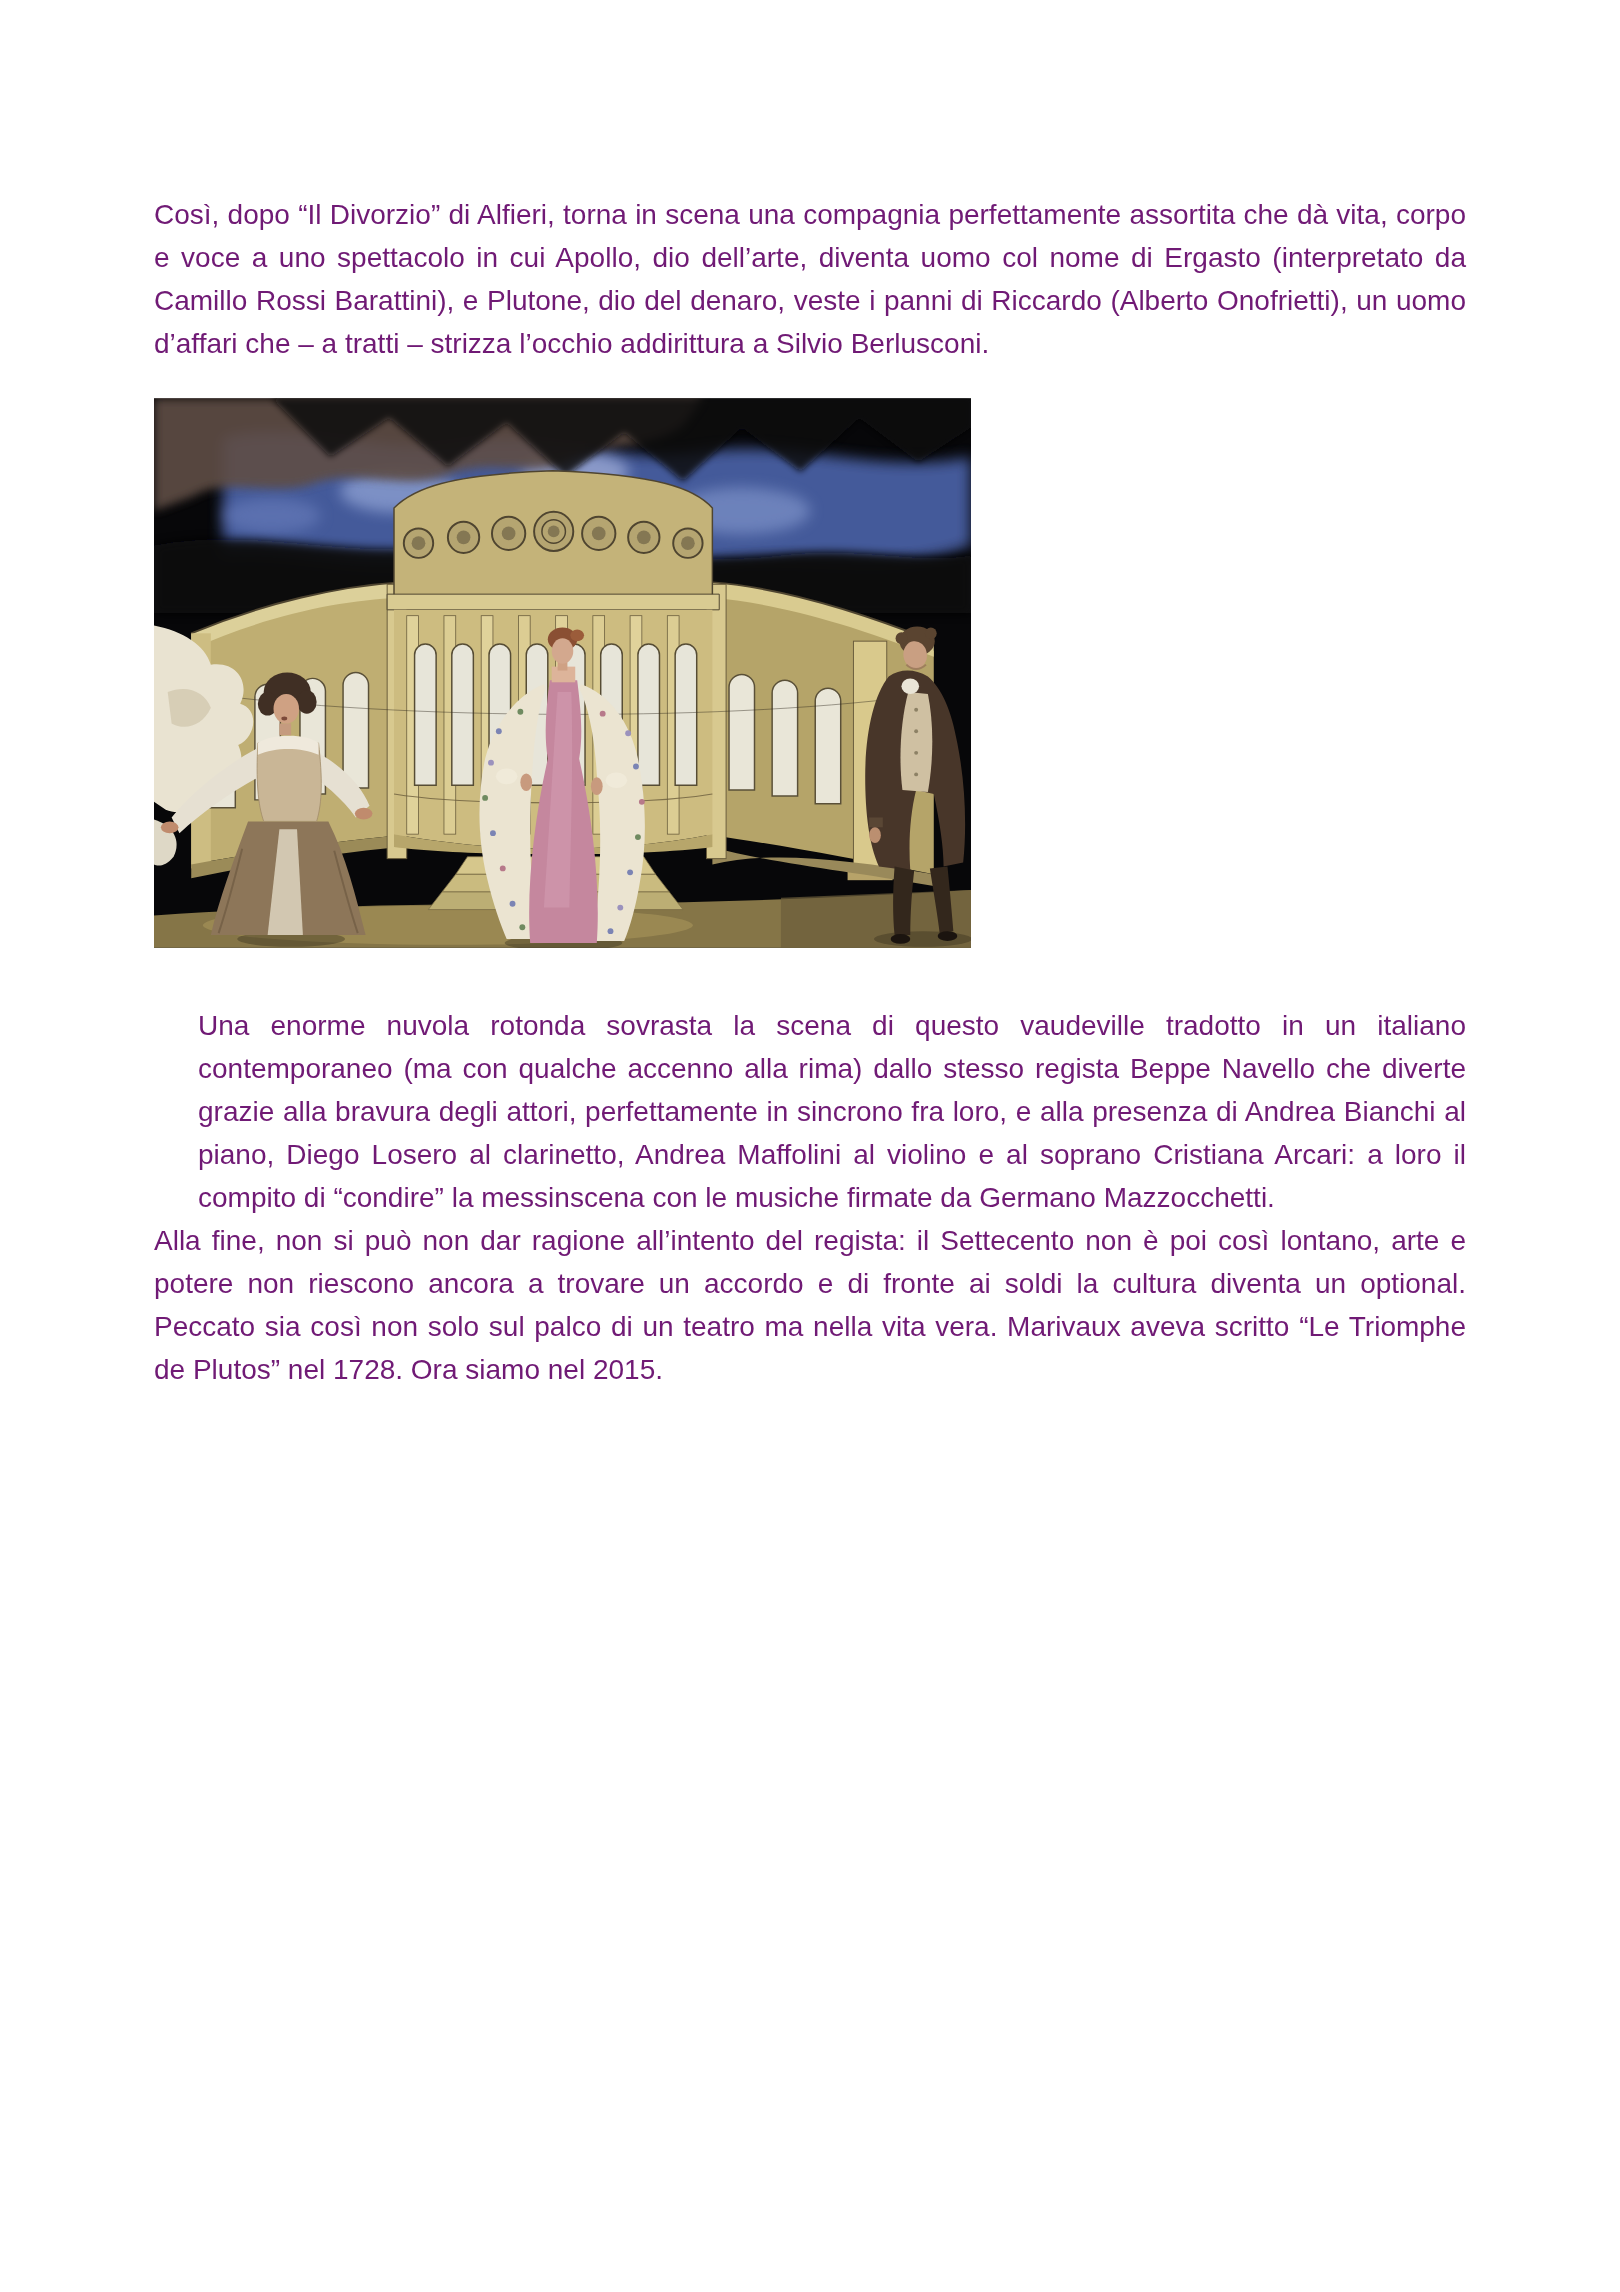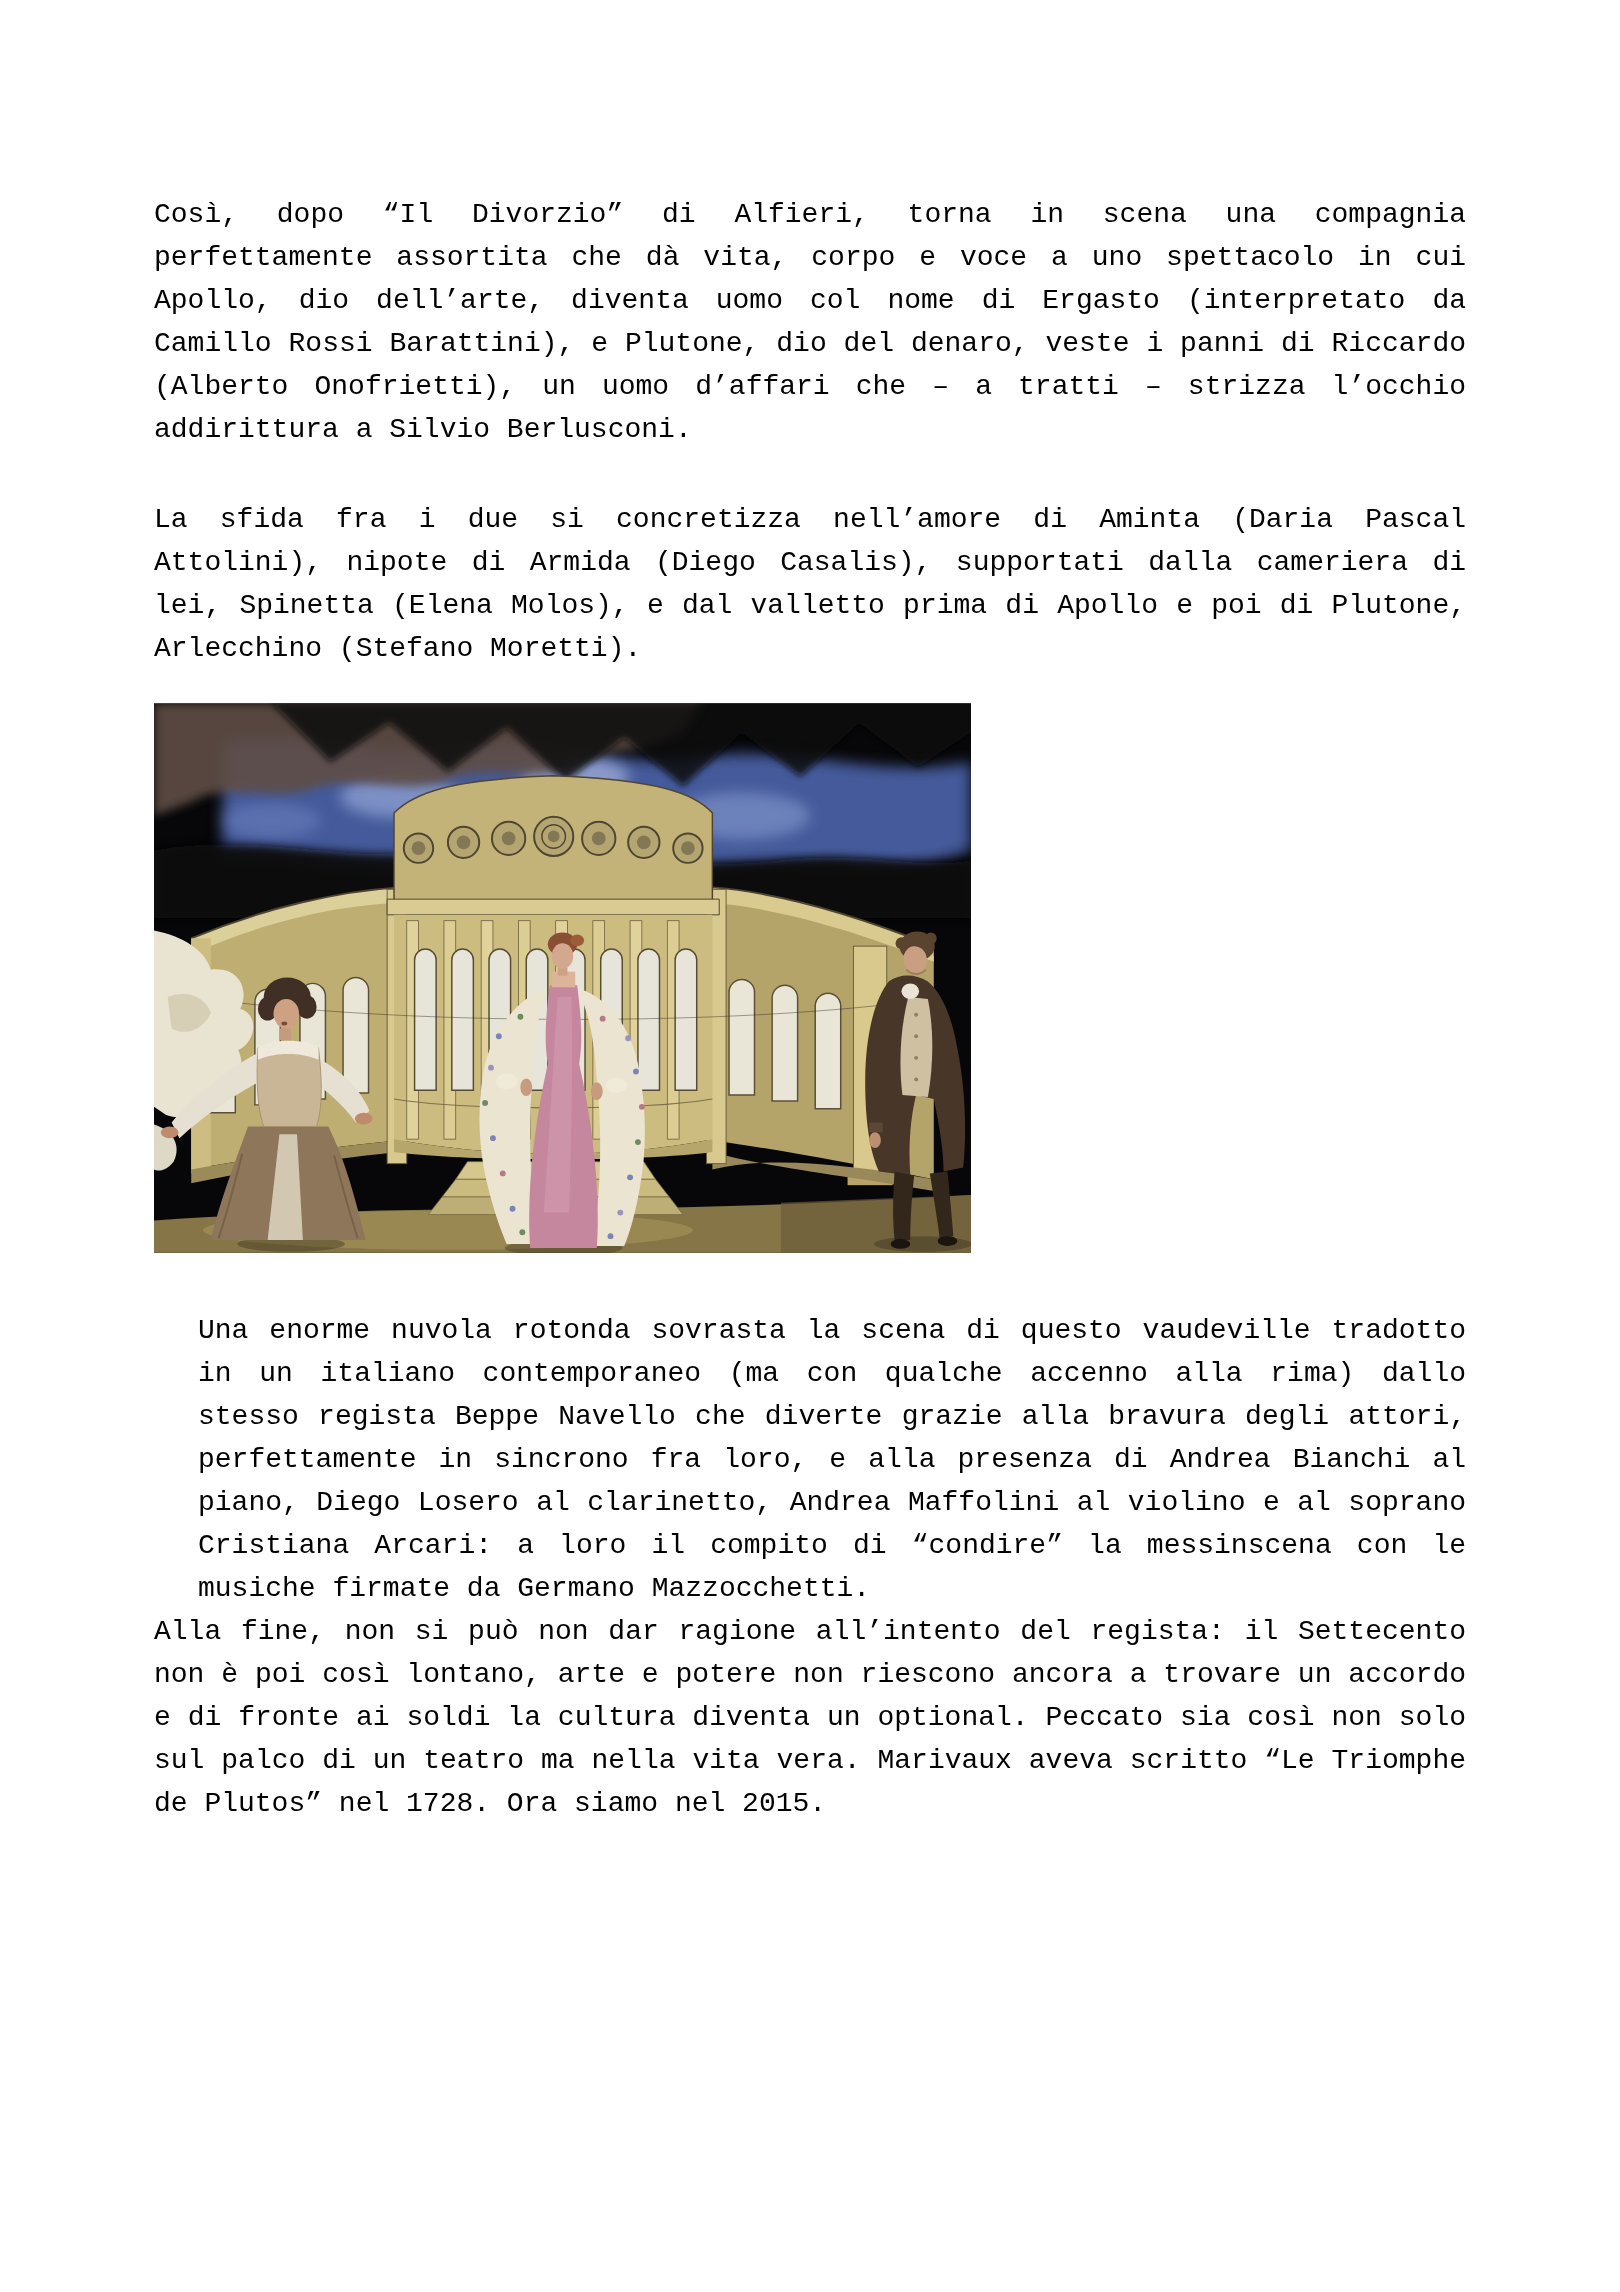--- a/index.html
+++ b/index.html
@@ -17,10 +17,10 @@
     background: #ffffff;
   }
   .para {
-    font-family: Liberation Mono, monospace;
+    font-family: Liberation Sans, sans-serif;
     font-size: 28px;
     line-height: 43px;
-    color: #000000;
+    color: #701a75;
     text-align: justify;
     margin: 0 0 47px 0;
     hyphens: none;

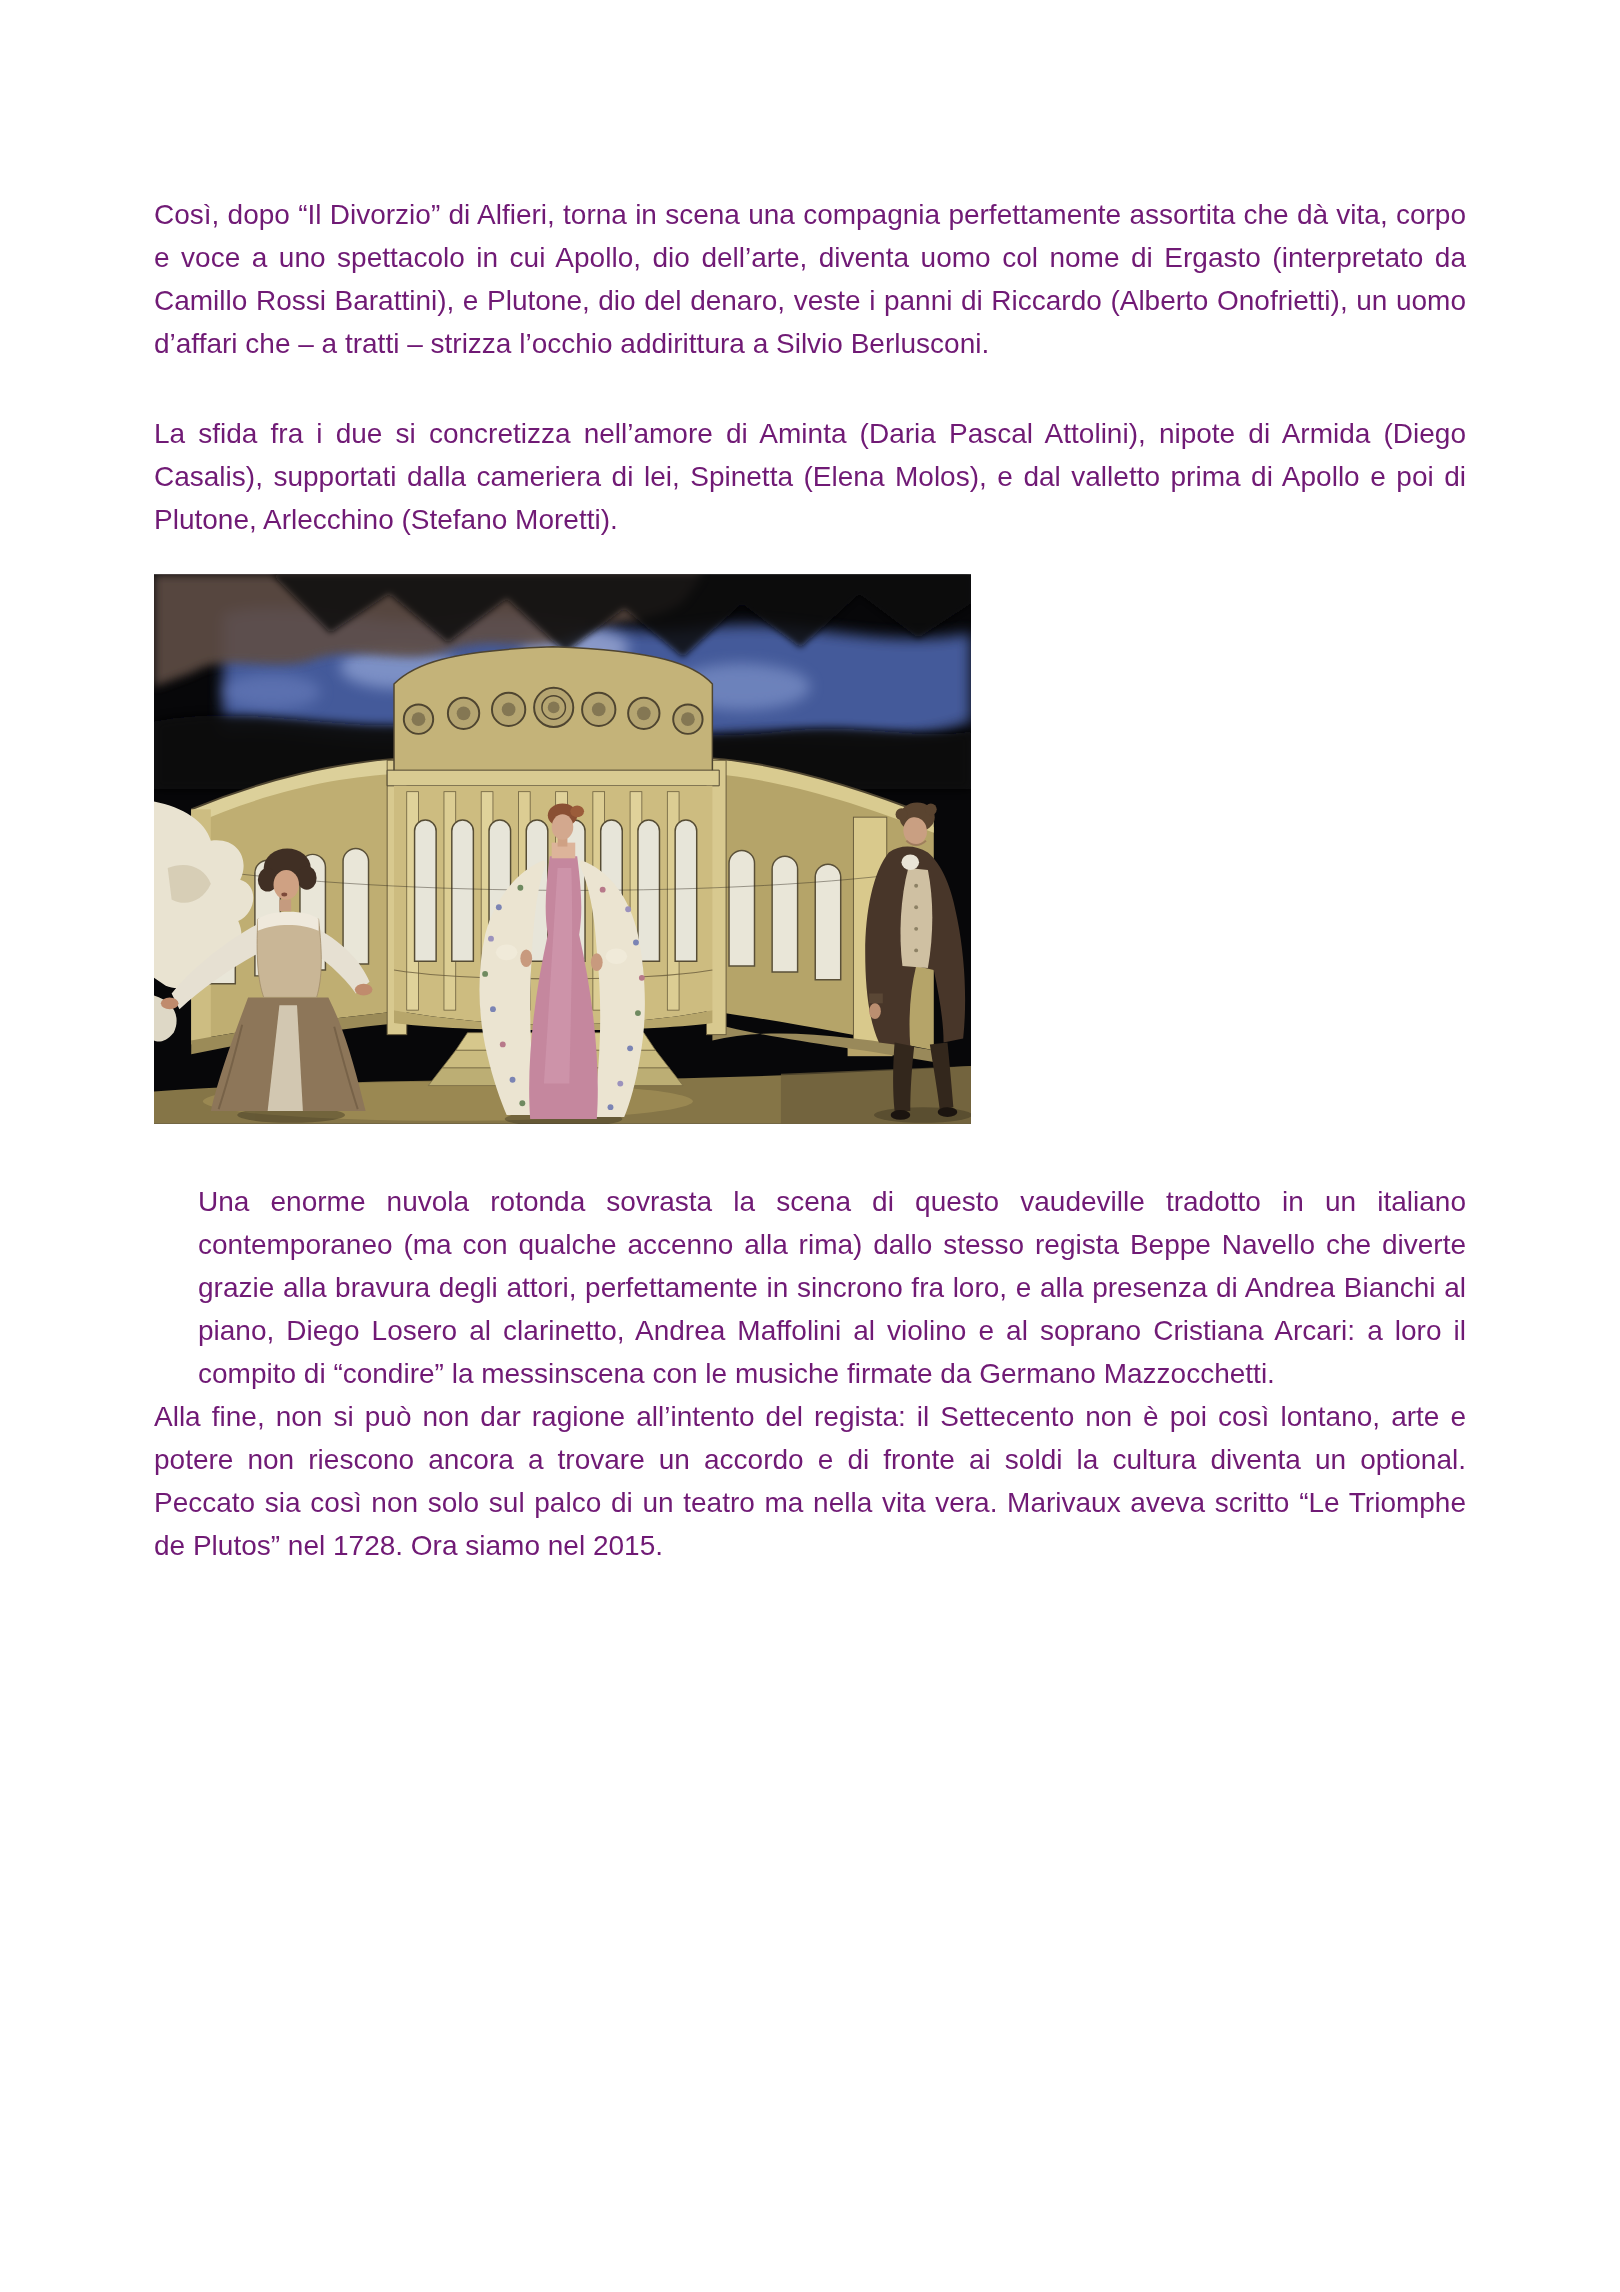--- a/index.html
+++ b/index.html
@@ -41,7 +41,6 @@
 
     <p class="para">Così, dopo “Il Divorzio” di Alfieri, torna in scena una compagnia perfettamente assortita che dà vita, corpo e voce a uno spettacolo in cui Apollo, dio dell’arte, diventa uomo col nome di Ergasto (interpretato da Camillo Rossi Barattini), e Plutone, dio del denaro, veste i panni di Riccardo (Alberto Onofrietti), un uomo d’affari che – a tratti – strizza l’occhio addirittura a Silvio Berlusconi.</p>
 
-    <p class="para">La sfida fra i due si concretizza nell’amore di Aminta (Daria Pascal Attolini), nipote di Armida (Diego Casalis), supportati dalla cameriera di lei, Spinetta (Elena Molos), e dal valletto prima di Apollo e poi di Plutone, Arlecchino (Stefano Moretti).</p>
 
     <figure class="figure-wrap">
       <svg viewBox="0 0 834 561" width="817" height="550">

